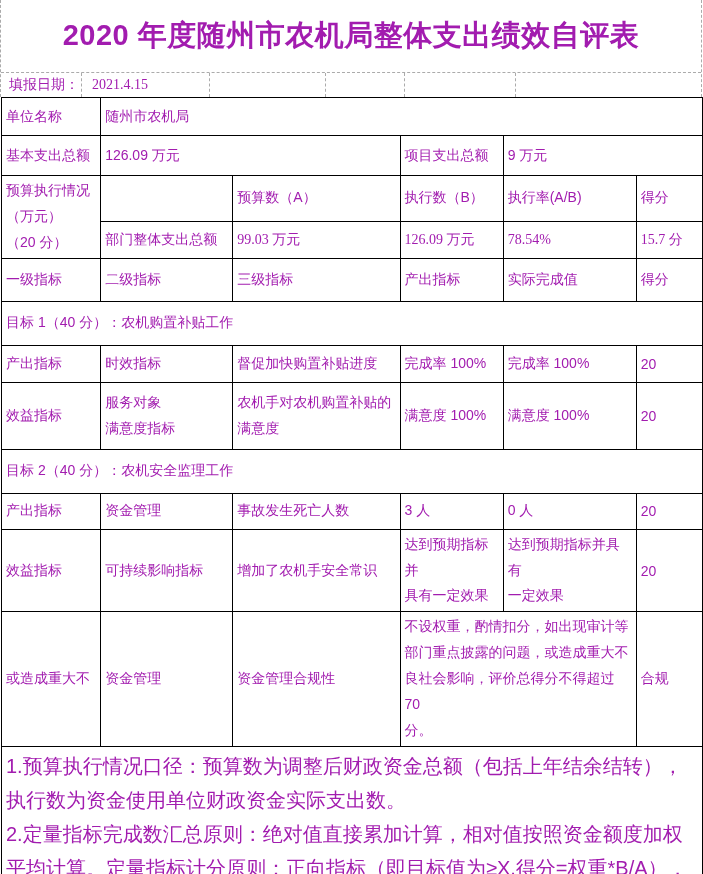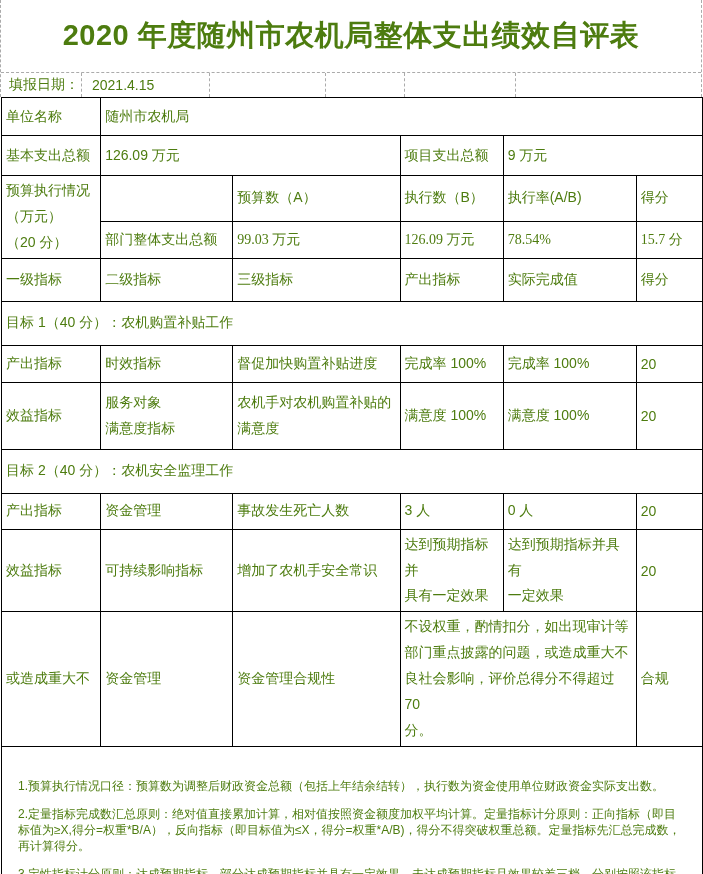--- a/index.html
+++ b/index.html
@@ -7,7 +7,7 @@
     position:relative;
     width:703px; height:874px;
     background:#ffffff;
-    color:#4d7c0f;
+    color:#a21caf;
     font-family:"Liberation Sans", sans-serif;
     overflow:hidden;
     box-sizing:border-box;

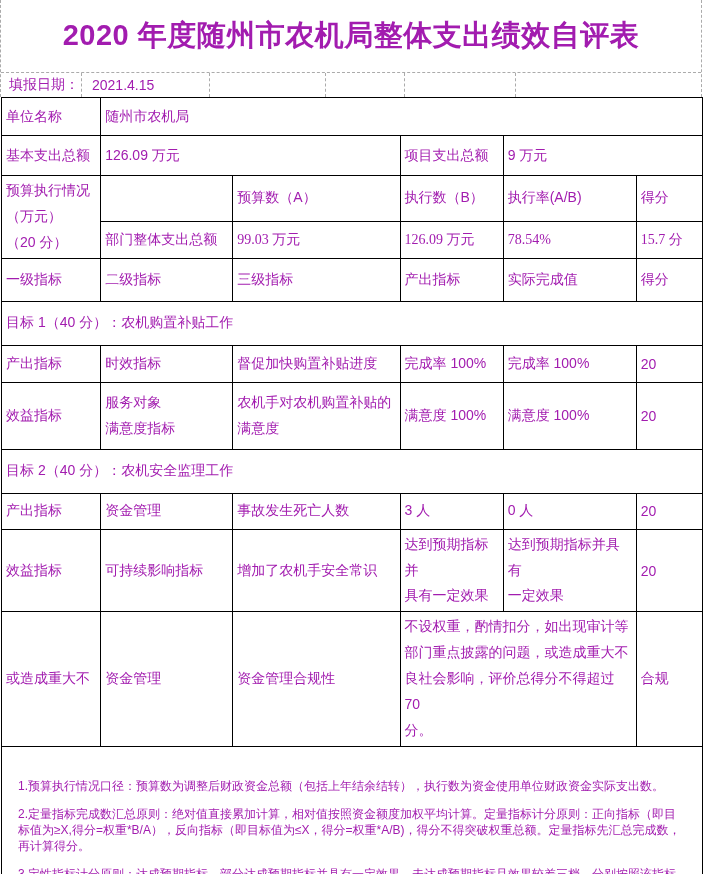--- a/index.html
+++ b/index.html
@@ -38,7 +38,7 @@
   }
   .mc { box-sizing:border-box; height:100%; display:flex; align-items:center; border-right:1px dashed #ababab; }
   .mc1 { width:81px;  padding-left:8px; }
-  .mc2 { width:128px; padding-left:10px; }
+  .mc2 { width:128px; padding-left:10px;font-family:Liberation Serif, serif; }
   .mc3 { width:116px; }
   .mc4 { width:79px; }
   .mc5 { width:111px; }

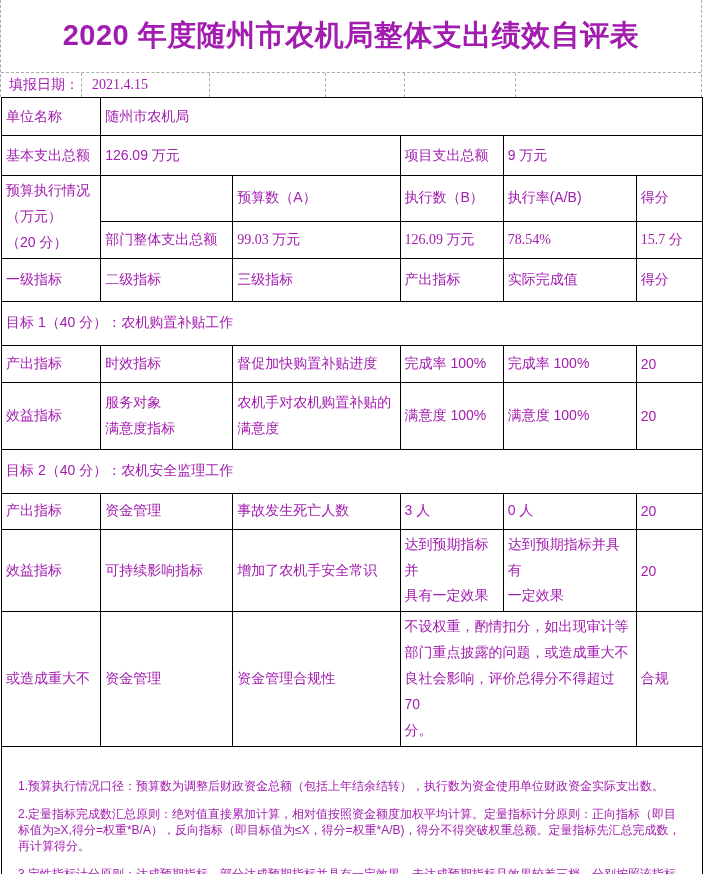--- a/index.html
+++ b/index.html
@@ -71,9 +71,9 @@
     padding:8px 8px 4px 8px;
   }
   td.notes-cell p {
-    margin:12px;
-    font-size:12px;
-    line-height:16px;
+    margin:0;
+    font-size:20px;
+    line-height:34px;
   }
 </style>
 </head>

